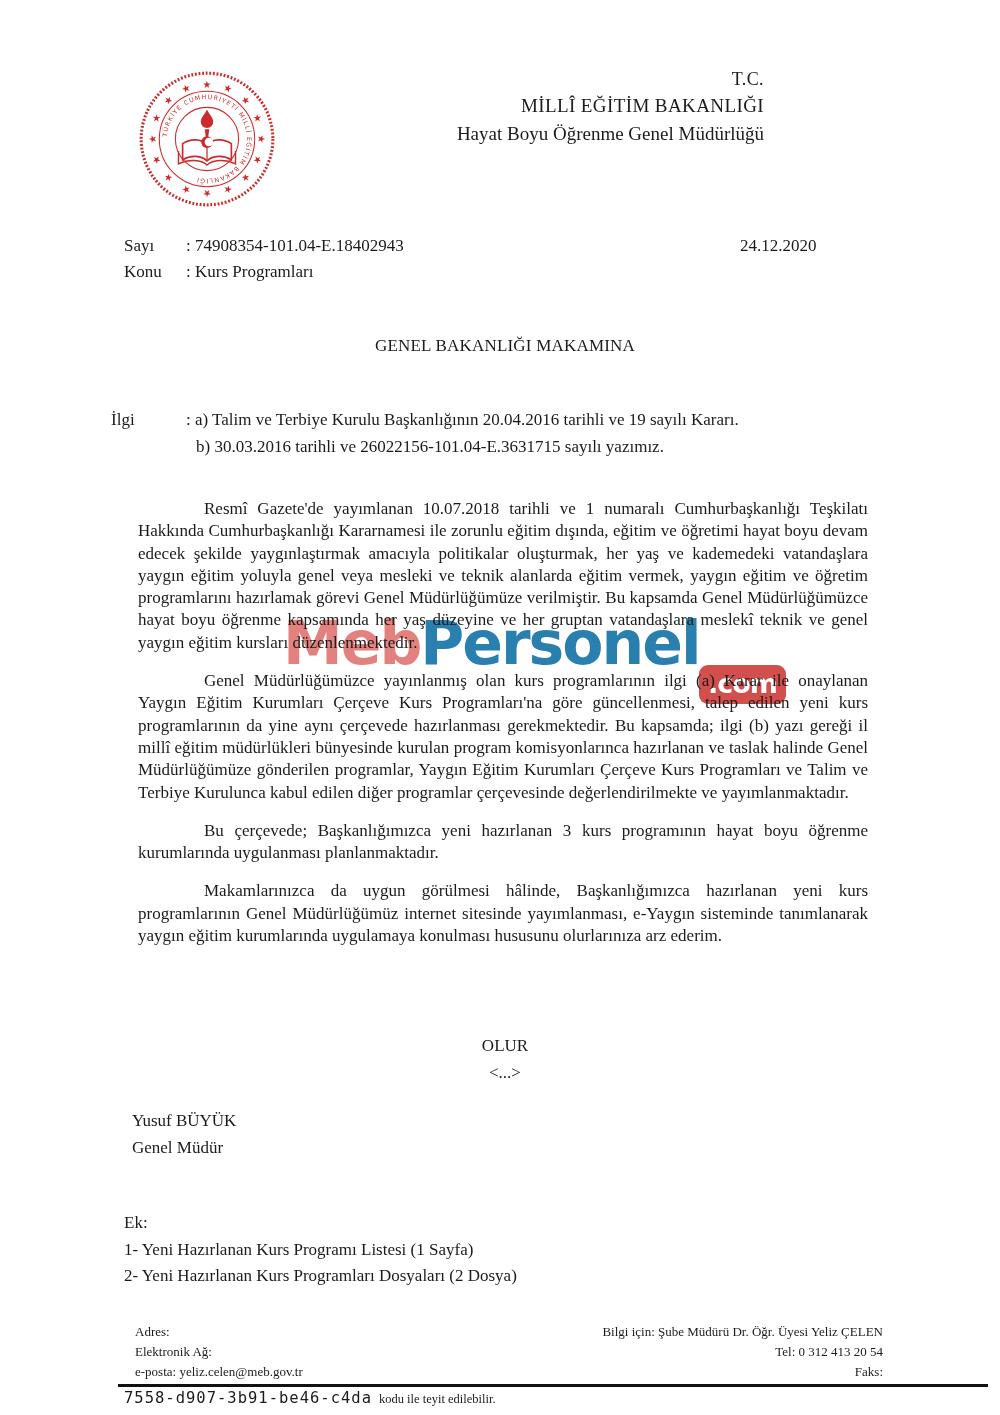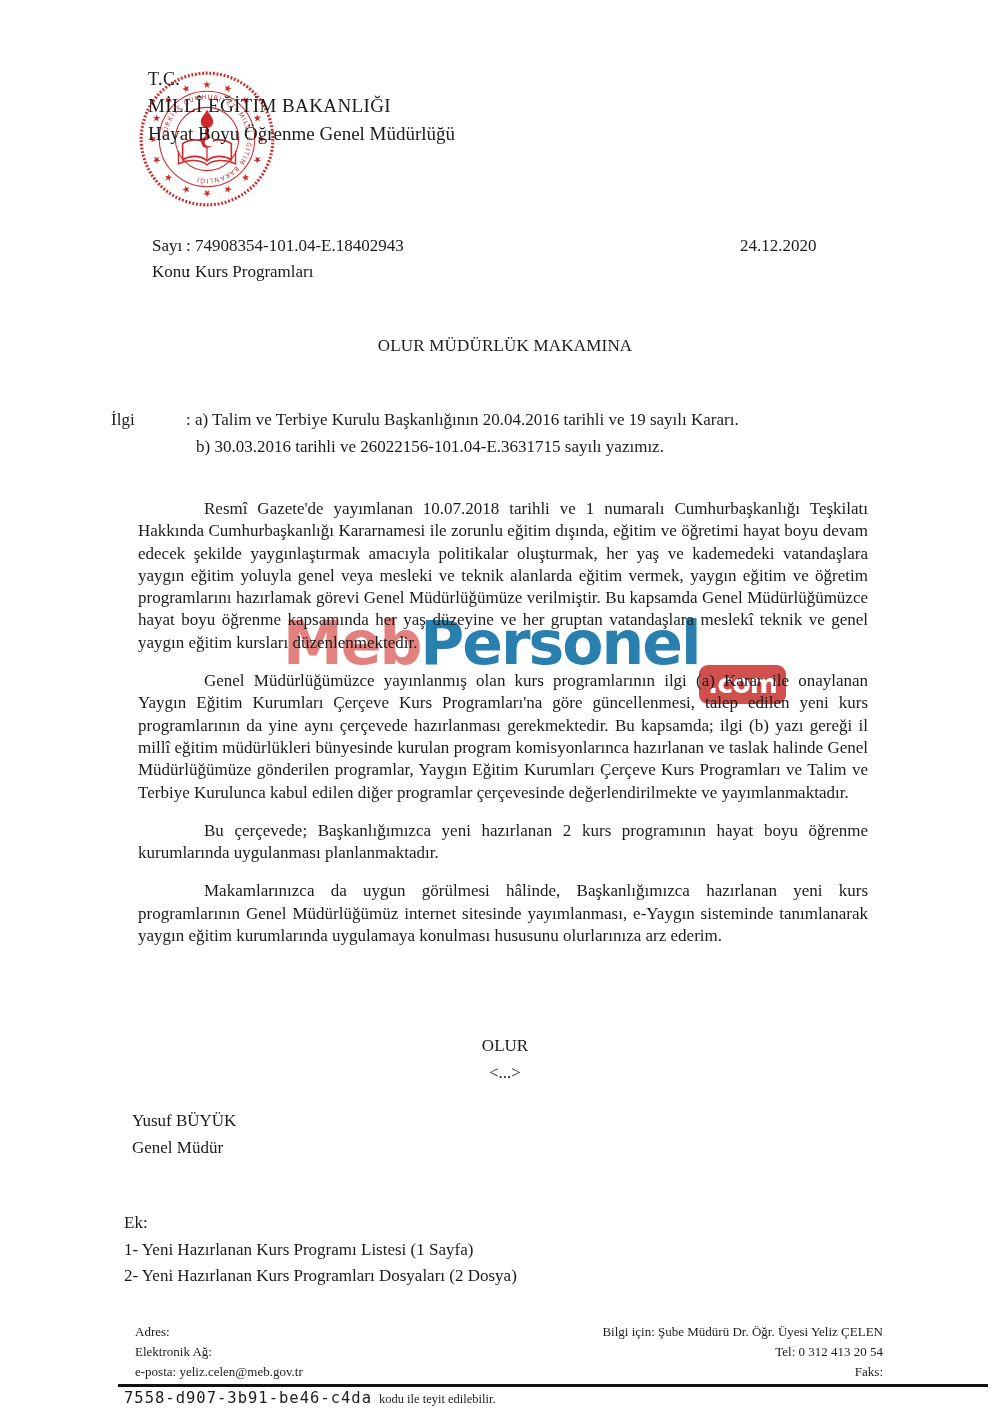--- a/index.html
+++ b/index.html
@@ -18,7 +18,7 @@
   .seal{left:137px;top:69px;width:140px;height:140px;}
 
   
-  .letterhead{left:148px;top:66px;width:640px;text-align:left;z-index:2;}
+  .letterhead{left:124px;top:66px;width:640px;text-align:right;z-index:2;}
   .lh-tc{font-size:18px;line-height:26px;letter-spacing:.4px;}
   .lh-ministry{font-size:19px;line-height:28px;letter-spacing:.4px;}
   .lh-directorate{font-size:19px;line-height:28px;}

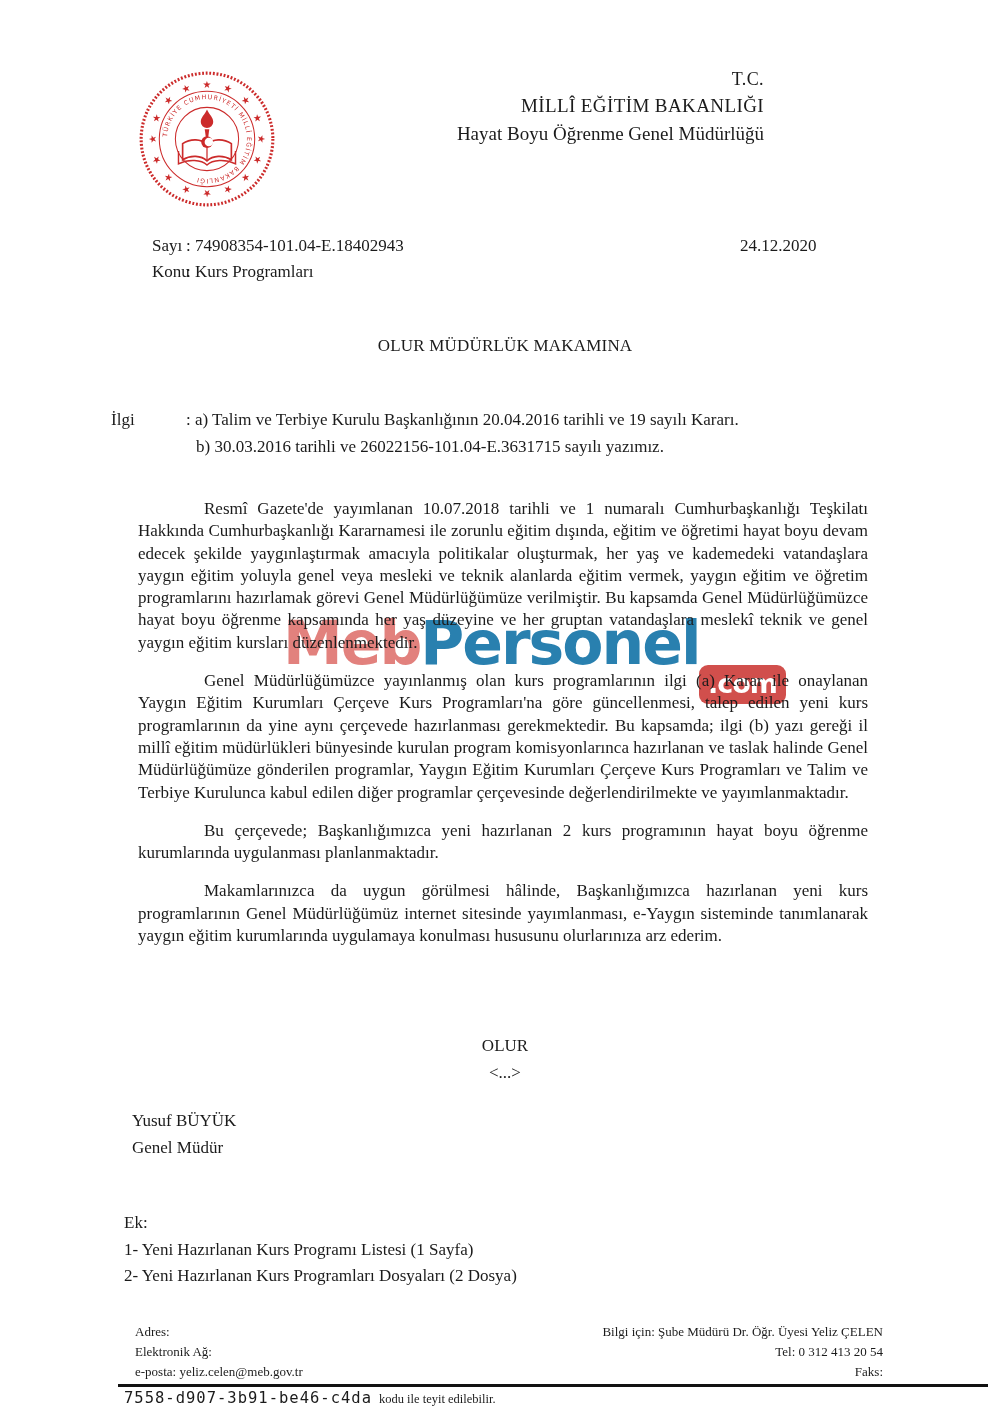--- a/index.html
+++ b/index.html
@@ -24,7 +24,7 @@
   .lh-directorate{font-size:19px;line-height:28px;}
 
   
-  .meta-label{left:124px;font-size:17px;margin-left:28px;}
+  .meta-label{left:124px;font-size:17px;}
   .meta-value{left:186px;font-size:17px;}
   .row1{top:236px;} .row2{top:262px;}
   .doc-date{left:740px;top:236px;font-size:17px;}

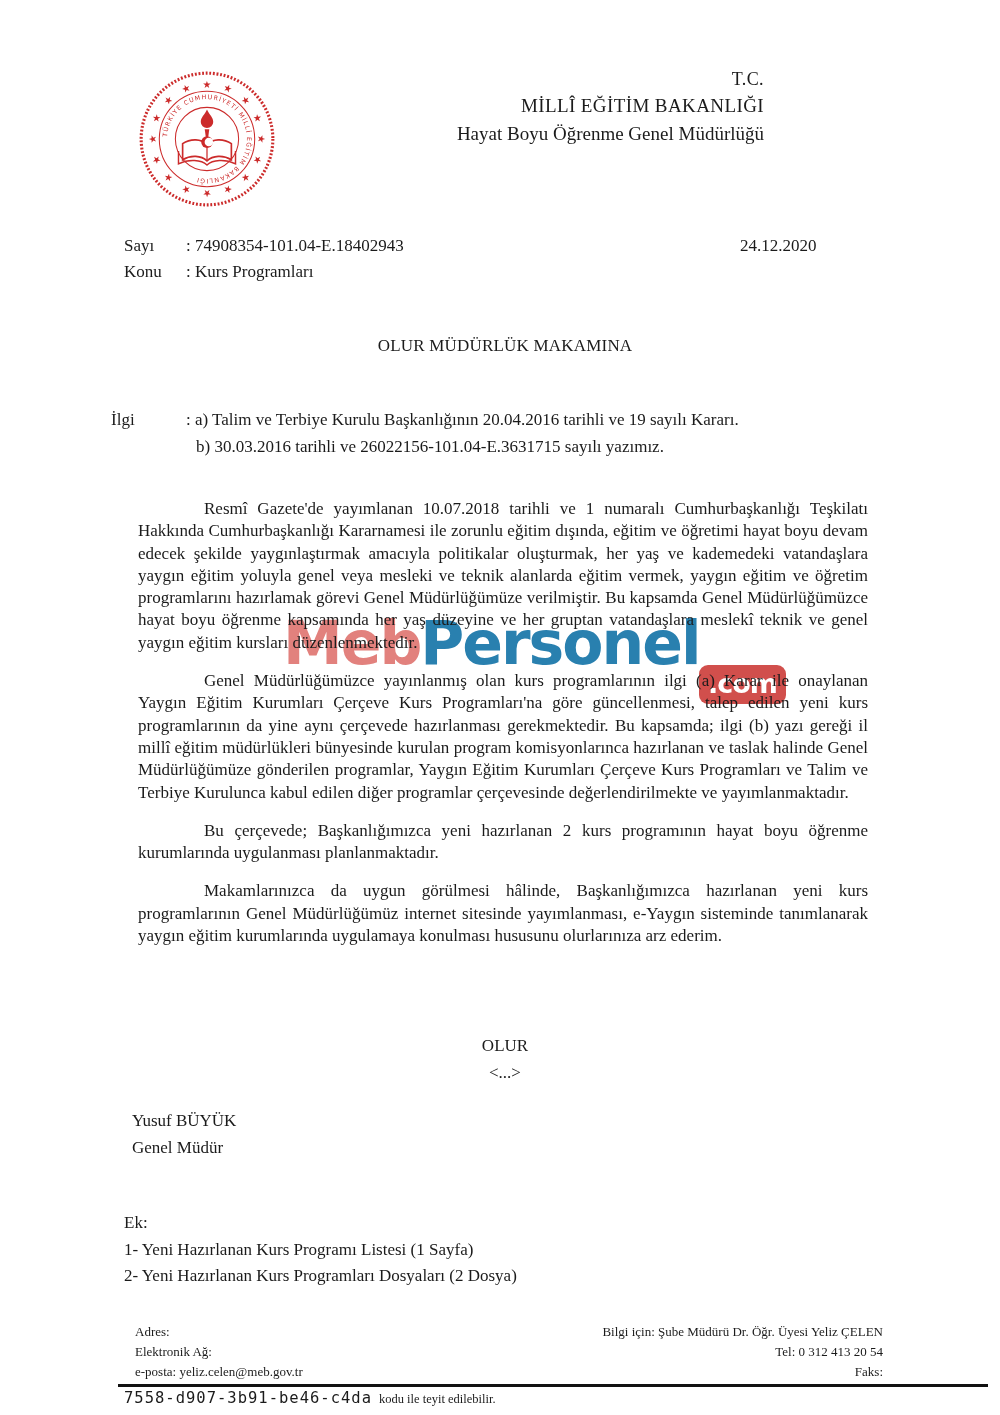--- a/index.html
+++ b/index.html
@@ -125,7 +125,7 @@
   <div class="abs meta-label row2">Konu</div>
   <div class="abs meta-value row2">: Kurs Programları</div>
 
-  <div class="abs recipient">OLUR MÜDÜRLÜK MAKAMINA</div>
+  <div class="abs recipient">GENEL BAKANLIĞI MAKAMINA</div>
 
   <div class="abs ilgi-label">İlgi</div>
   <div class="abs ilgi-a">: a) Talim ve Terbiye Kurulu Başkanlığının 20.04.2016 tarihli ve 19 sayılı Kararı.</div>

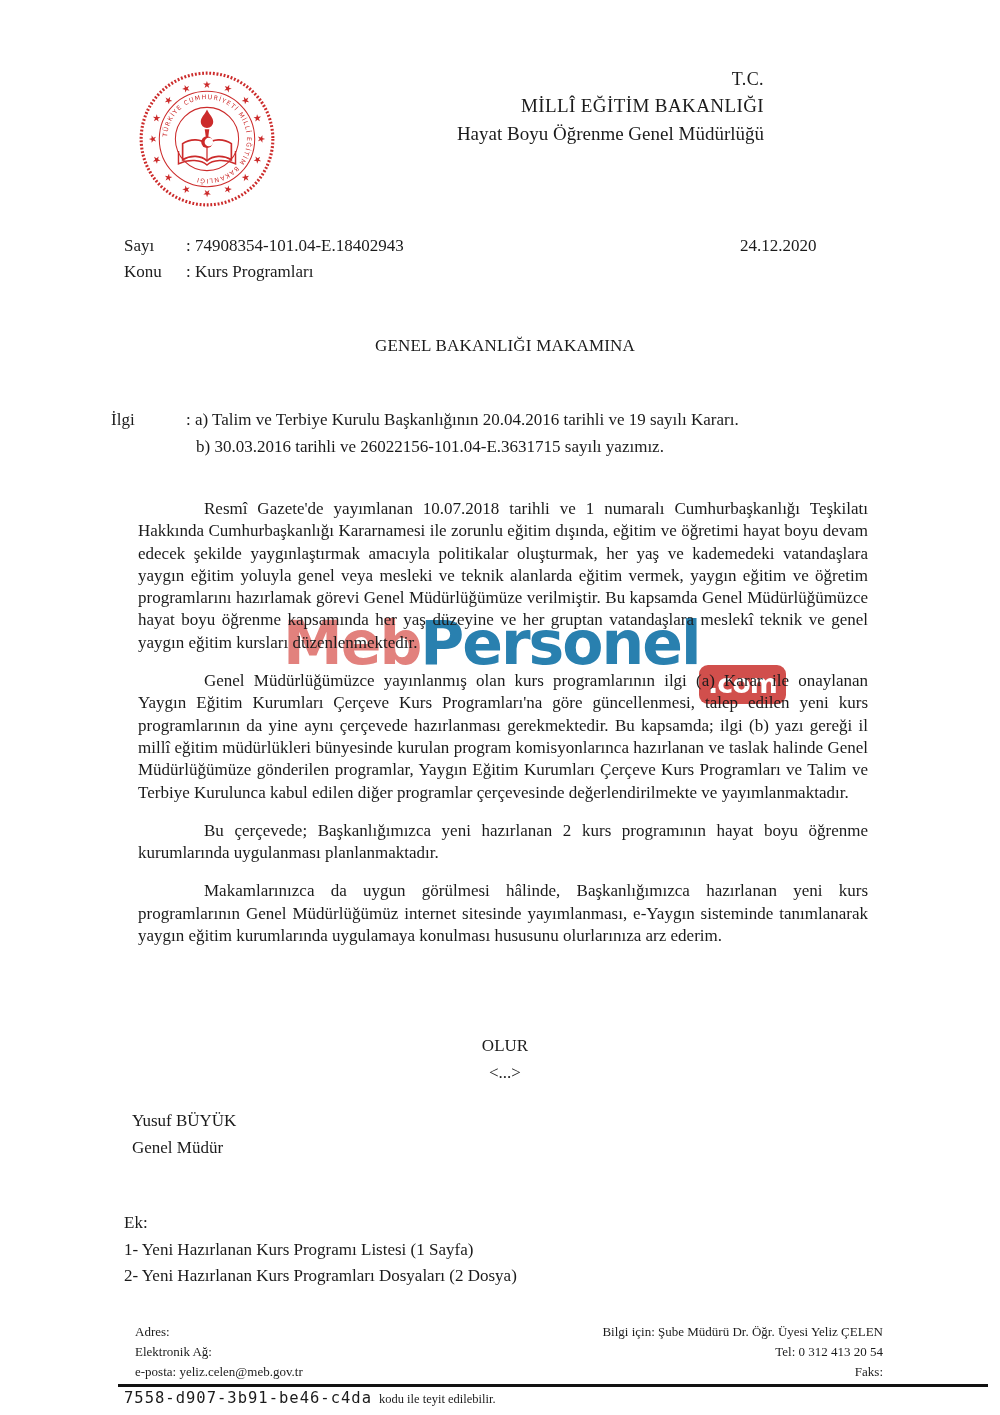--- a/index.html
+++ b/index.html
@@ -139,7 +139,7 @@
   <div class="abs body-text">
     <p>Resmî Gazete'de yayımlanan 10.07.2018 tarihli ve 1 numaralı Cumhurbaşkanlığı Teşkilatı Hakkında Cumhurbaşkanlığı Kararnamesi ile zorunlu eğitim dışında, eğitim ve öğretimi hayat boyu devam edecek şekilde yaygınlaştırmak amacıyla politikalar oluşturmak, her yaş ve kademedeki vatandaşlara yaygın eğitim yoluyla genel veya mesleki ve teknik alanlarda eğitim vermek, yaygın eğitim ve öğretim programlarını hazırlamak görevi Genel Müdürlüğümüze verilmiştir. Bu kapsamda Genel Müdürlüğümüzce hayat boyu öğrenme kapsamında her yaş düzeyine ve her gruptan vatandaşlara meslekî teknik ve genel yaygın eğitim kursları düzenlenmektedir.</p>
     <p>Genel Müdürlüğümüzce yayınlanmış olan kurs programlarının ilgi (a) Karar ile onaylanan Yaygın Eğitim Kurumları Çerçeve Kurs Programları'na göre güncellenmesi, talep edilen yeni kurs programlarının da yine aynı çerçevede hazırlanması gerekmektedir. Bu kapsamda; ilgi (b) yazı gereği il millî eğitim müdürlükleri bünyesinde kurulan program komisyonlarınca hazırlanan ve taslak halinde Genel Müdürlüğümüze gönderilen programlar, Yaygın Eğitim Kurumları Çerçeve Kurs Programları ve Talim ve Terbiye Kurulunca kabul edilen diğer programlar çerçevesinde değerlendirilmekte ve yayımlanmaktadır.</p>
-    <p>Bu çerçevede; Başkanlığımızca yeni hazırlanan 2 kurs programının hayat boyu öğrenme kurumlarında uygulanması planlanmaktadır.</p>
+    <p>Bu çerçevede; Başkanlığımızca yeni hazırlanan 3 kurs programının hayat boyu öğrenme kurumlarında uygulanması planlanmaktadır.</p>
     <p>Makamlarınızca da uygun görülmesi hâlinde, Başkanlığımızca hazırlanan yeni kurs programlarının Genel Müdürlüğümüz internet sitesinde yayımlanması, e-Yaygın sisteminde tanımlanarak yaygın eğitim kurumlarında uygulamaya konulması hususunu olurlarınıza arz ederim.</p>
   </div>
 

